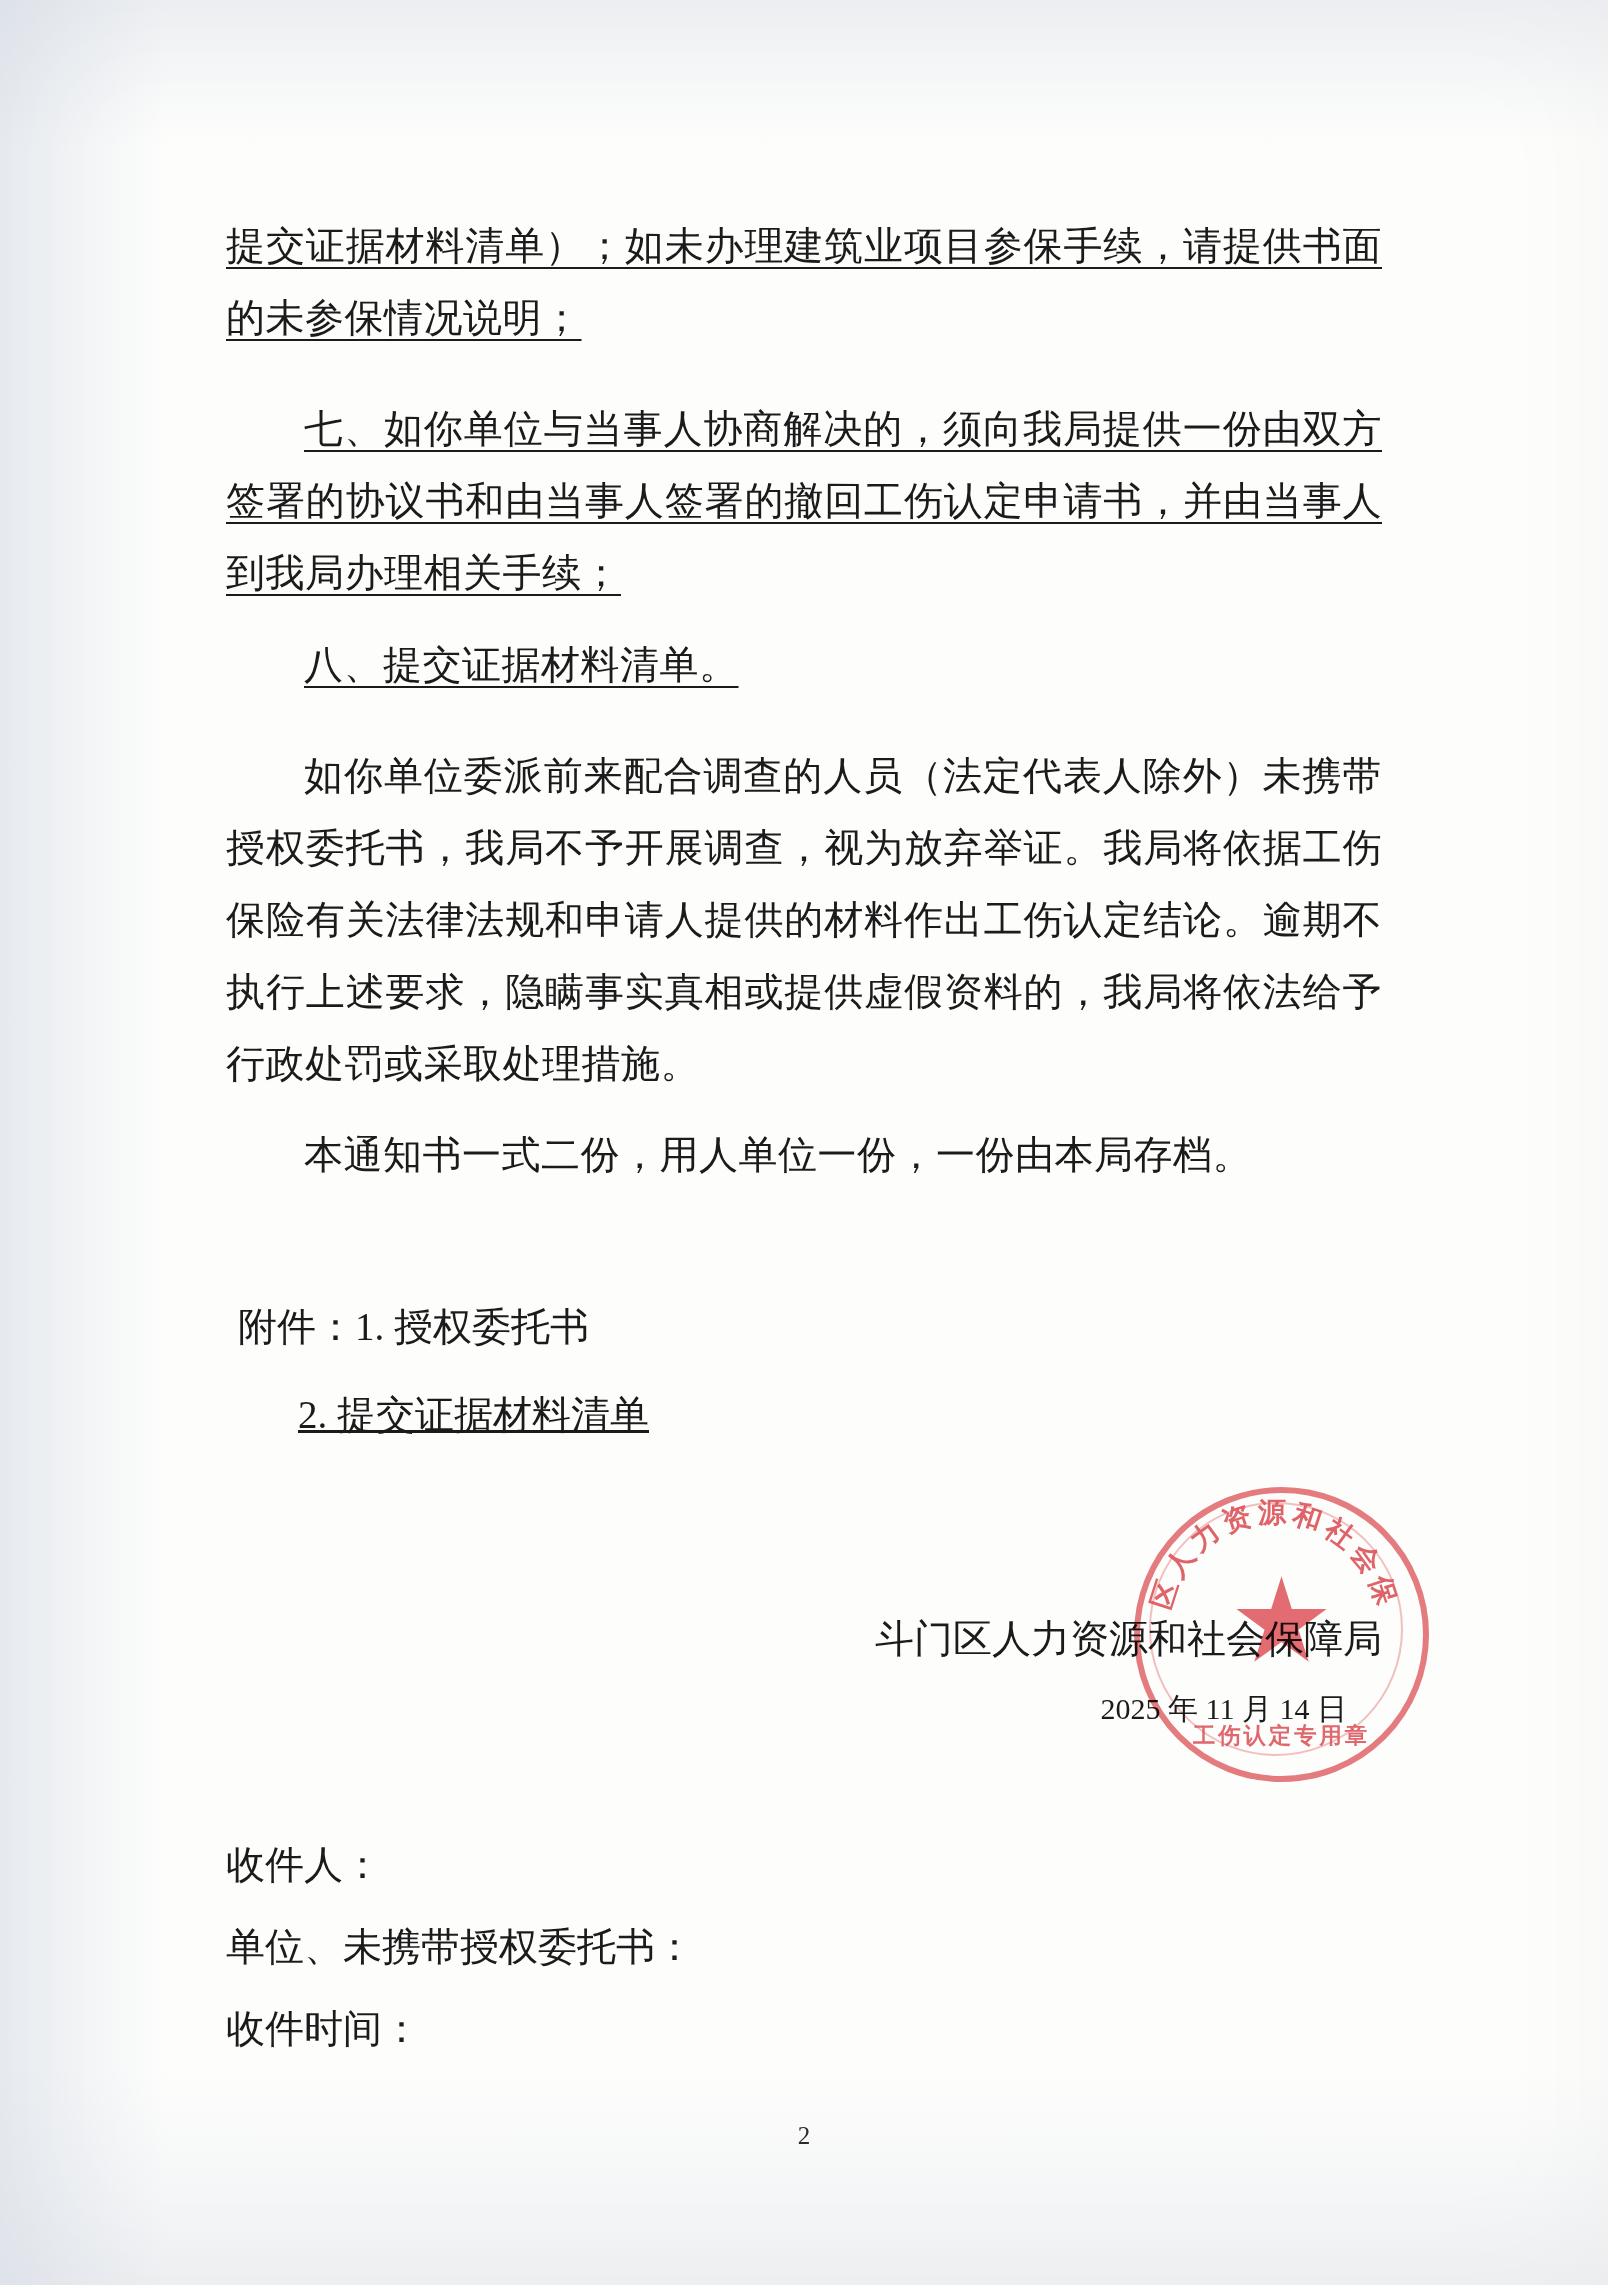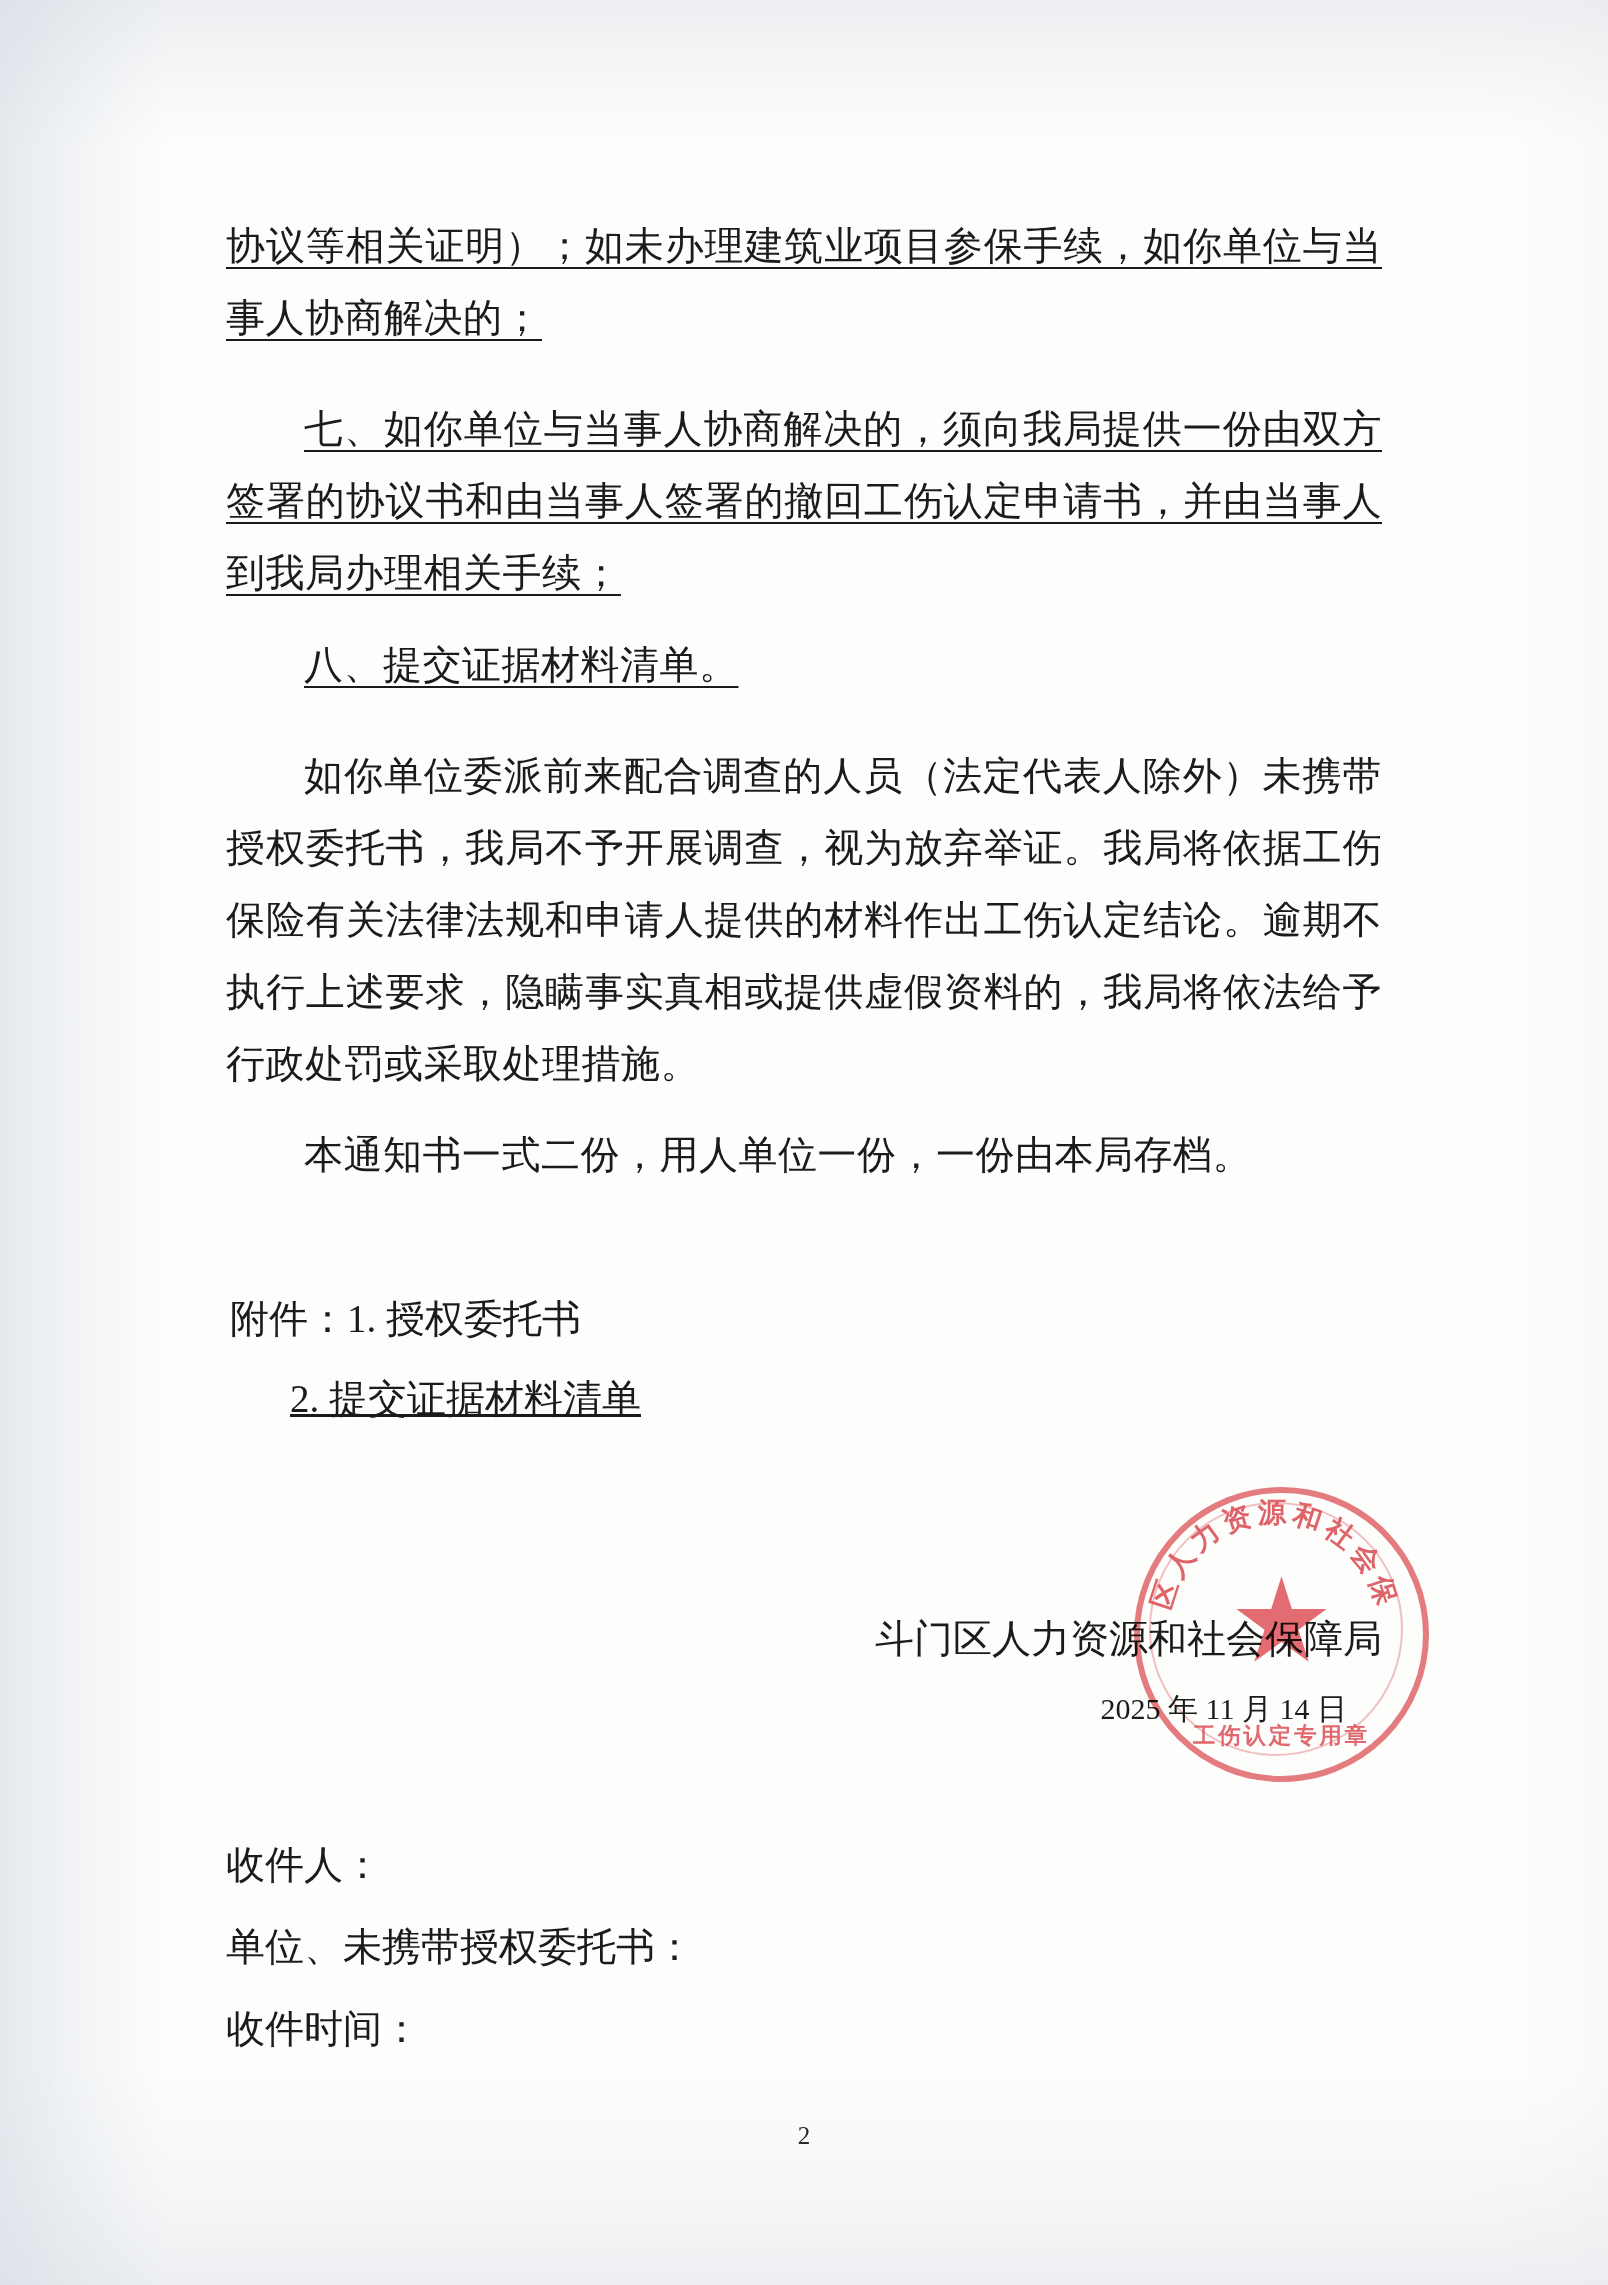--- a/index.html
+++ b/index.html
@@ -189,7 +189,7 @@
 
   <div class="body-area">
 
-    <p class="para u">协议等相关证明）；如未办理建筑业项目参保手续，如你单位与当事人协商解决的；</p>
+    <p class="para u">提交证据材料清单）；如未办理建筑业项目参保手续，请提供书面的未参保情况说明；</p>
 
     <div class="gap-sm"></div>
 

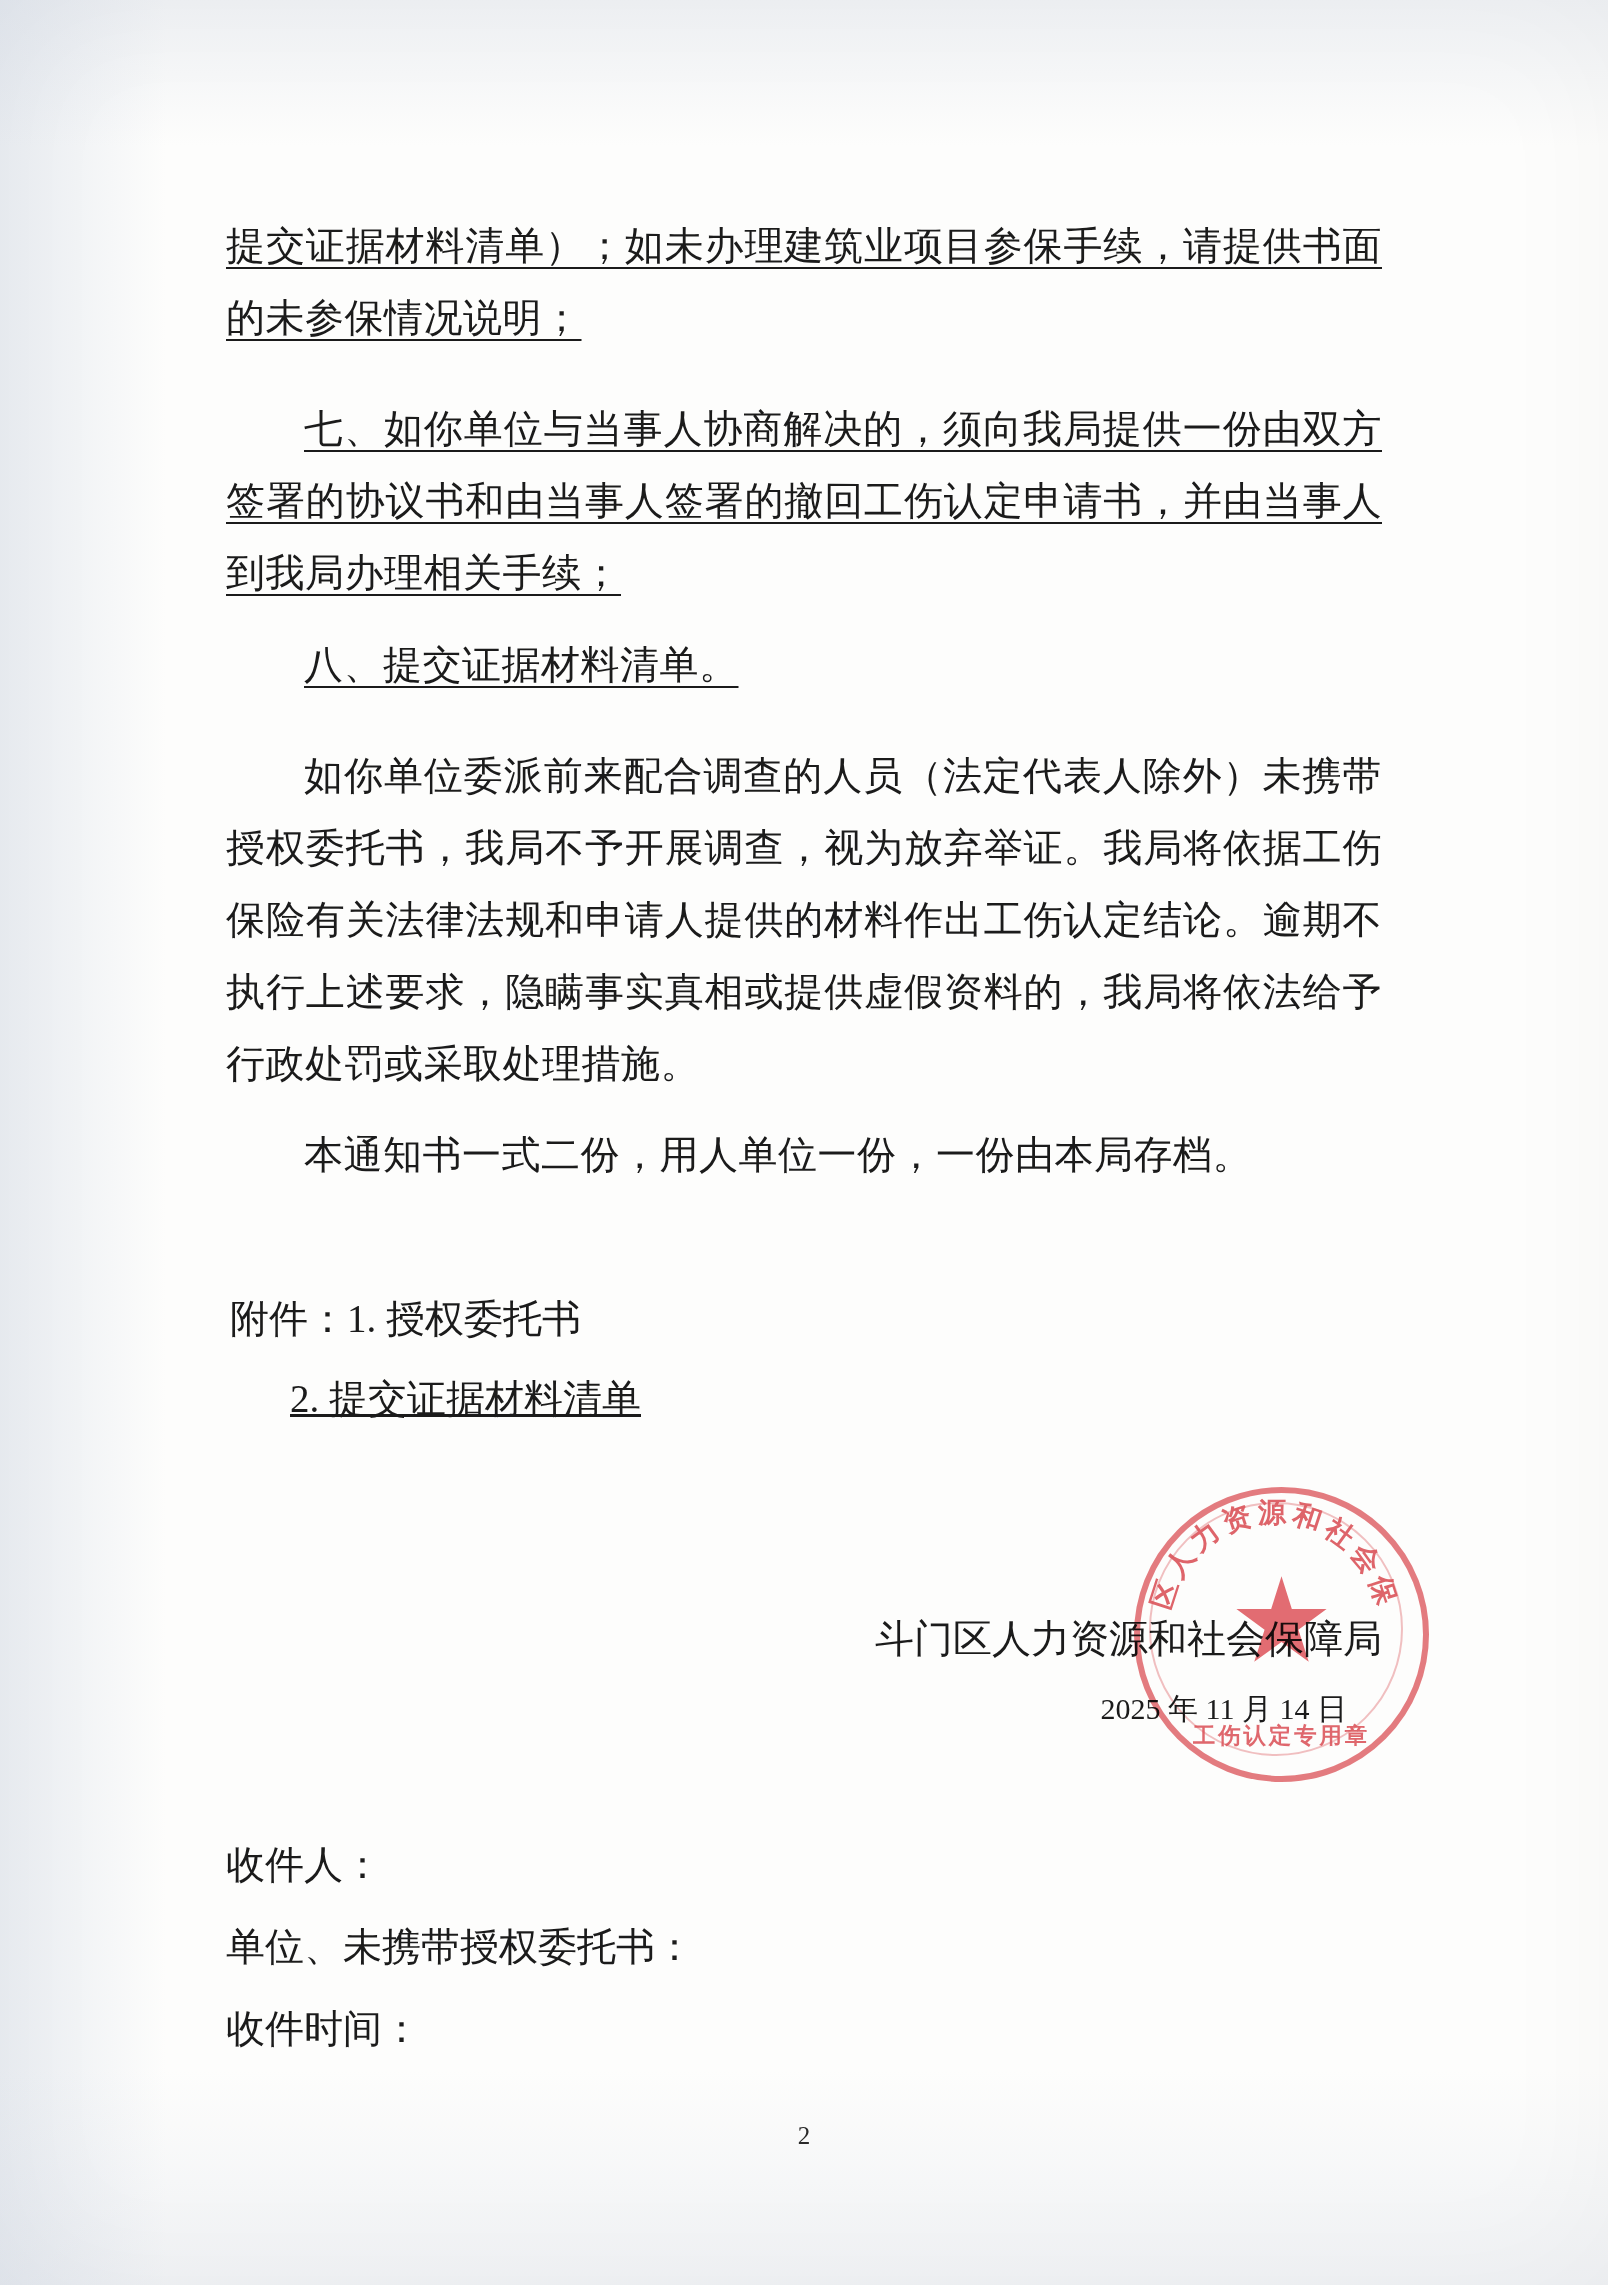--- a/index.html
+++ b/index.html
@@ -71,7 +71,7 @@
   .gap-lg { height: 86px; }
 
   .attach {
-    margin: 4px;
+    margin: 12px;
     font-size: 39px;
     line-height: 76px;
     color: #1b1b1b;

